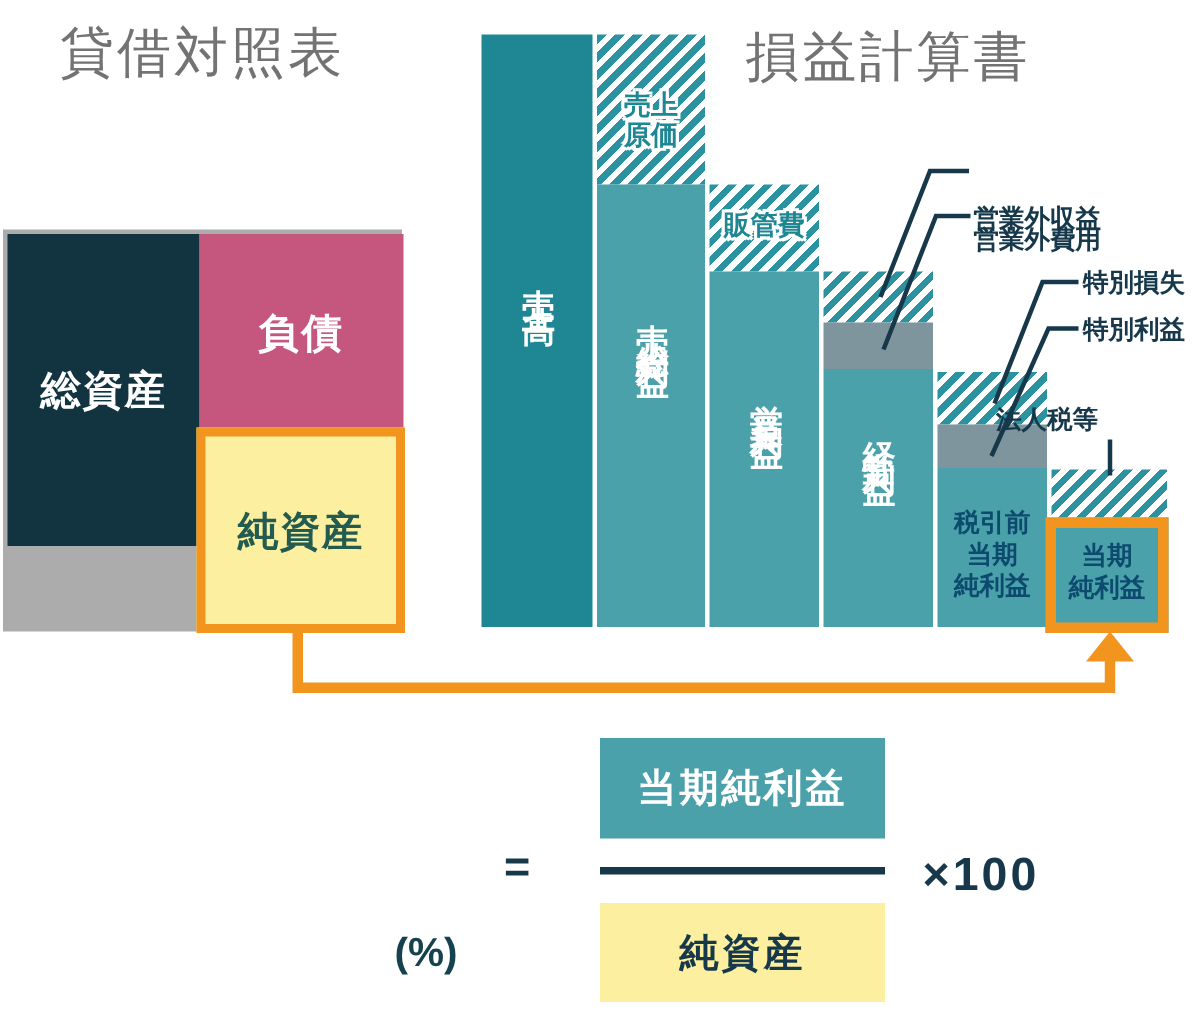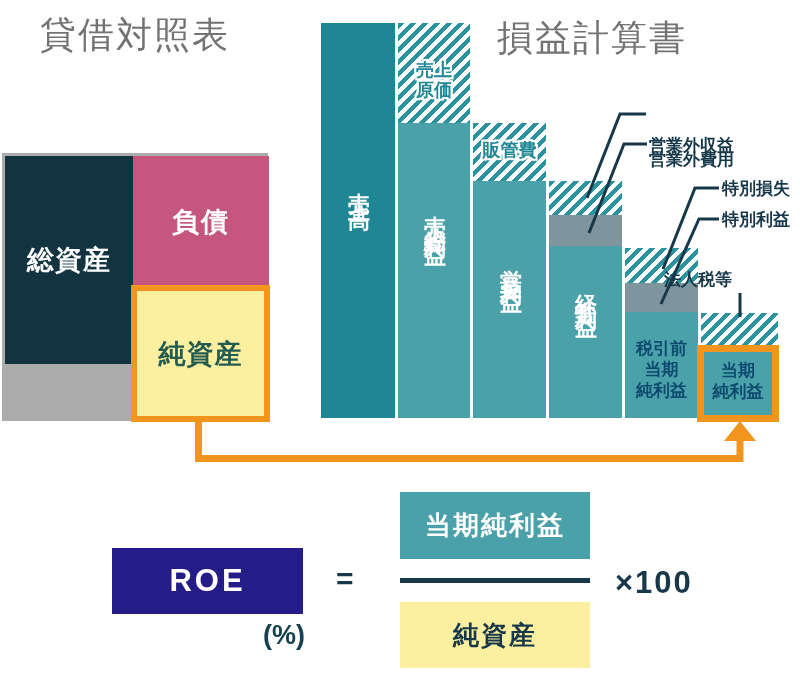--- a/index.html
+++ b/index.html
@@ -142,9 +142,6 @@
     <polygon points="740,421 724,441 756,441" fill="#F2951E"></polygon>
   </svg>
 
-  <div class="abs center roe-box">
-    <span>ROE</span>
-  </div>
   <div class="abs unit">(%)</div>
   <div class="abs equals">=</div>
   <div class="abs center num-box">

